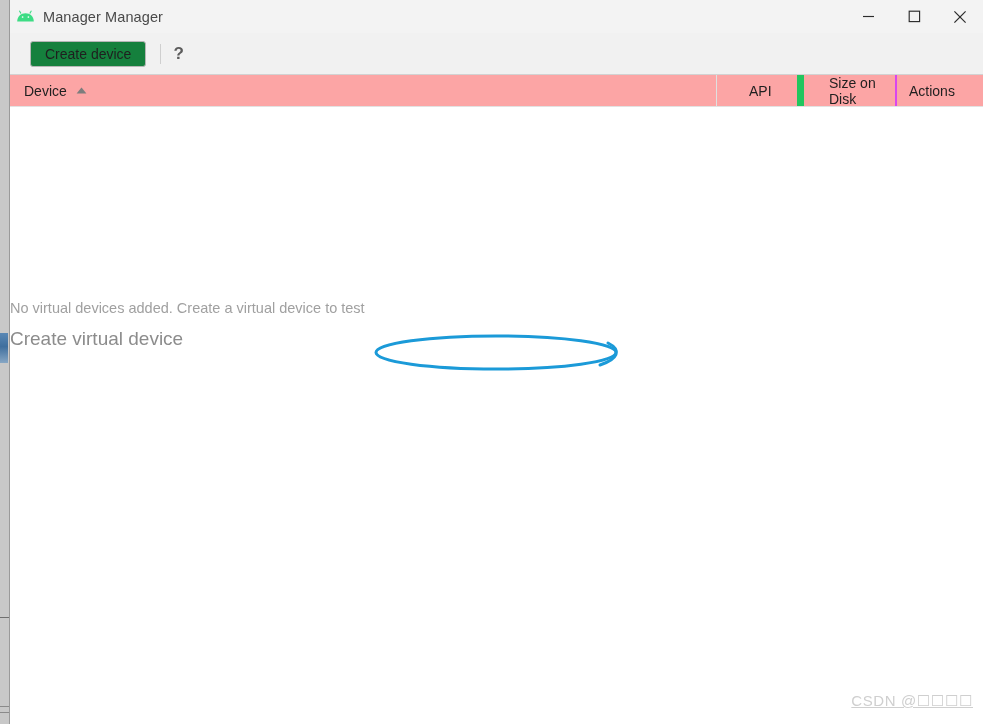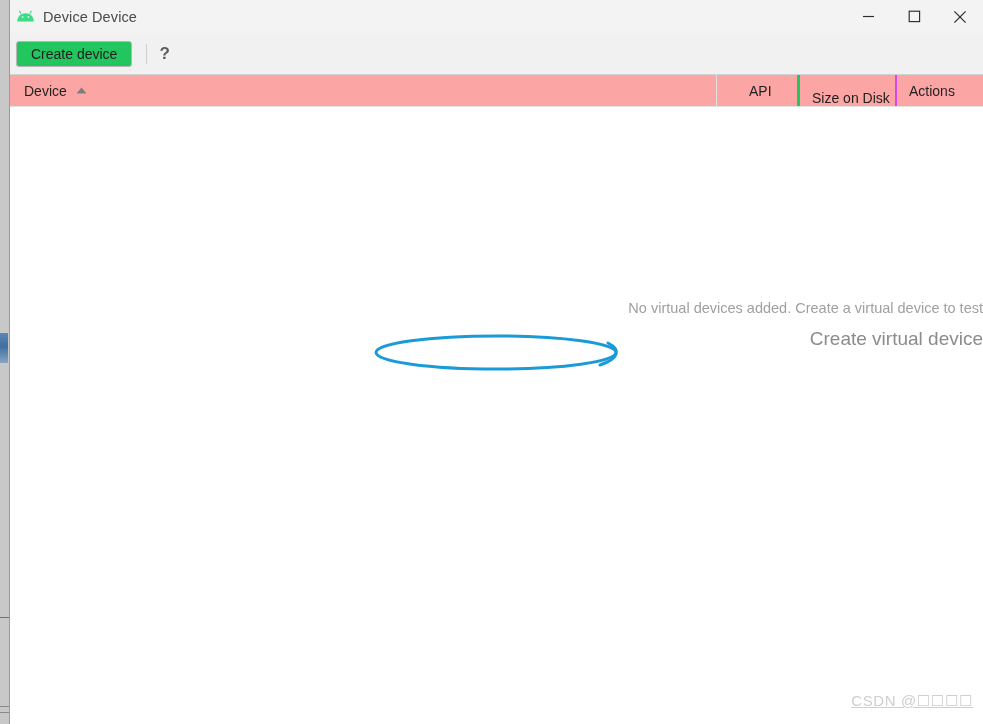--- a/index.html
+++ b/index.html
@@ -249,7 +249,7 @@
         <circle cx="12.4" cy="7.0" r="0.85" fill="#ffffff"></circle>
       </svg>
     </span>
-    <span id="window-title">Device Device</span>
+    <span id="window-title">Manager Manager</span>
 
     <div id="window-controls">
       <button class="wc-btn">

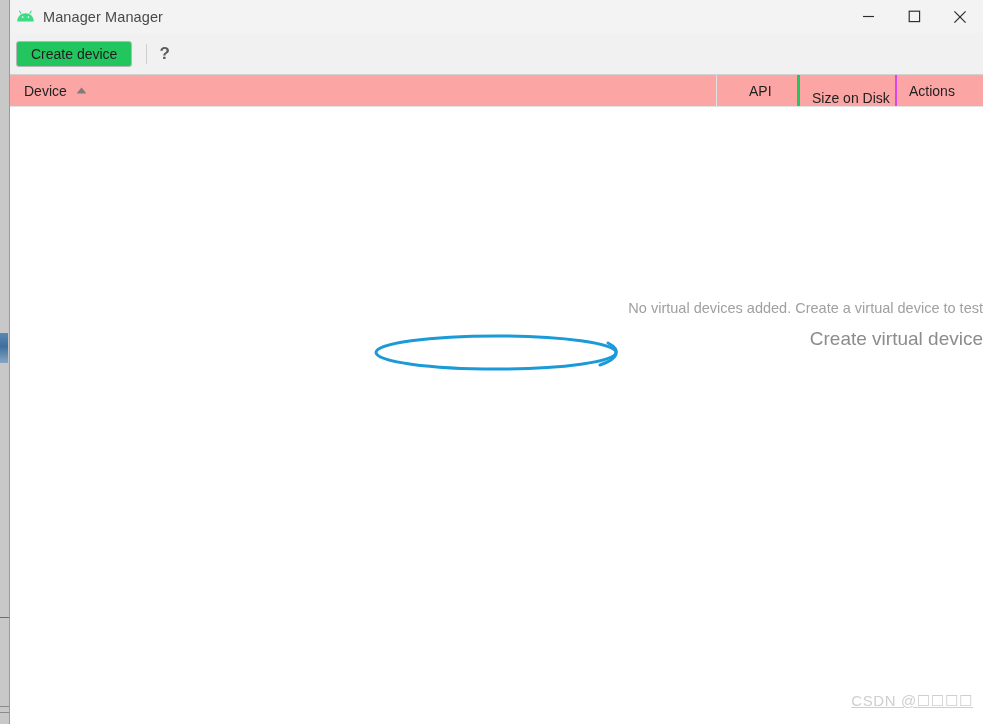--- a/index.html
+++ b/index.html
@@ -110,10 +110,10 @@
     flex: 0 0 auto;
   }
   #create-device-button {
-    margin-left: 6px;
+    margin-left: 20px;
     height: 26px;
     padding: 0 14px;
-    background: #22c55e;
+    background: #15803d;
     border: 1px solid #b6b6b6;
     border-radius: 3px;
     font-family: "Liberation Sans", sans-serif;

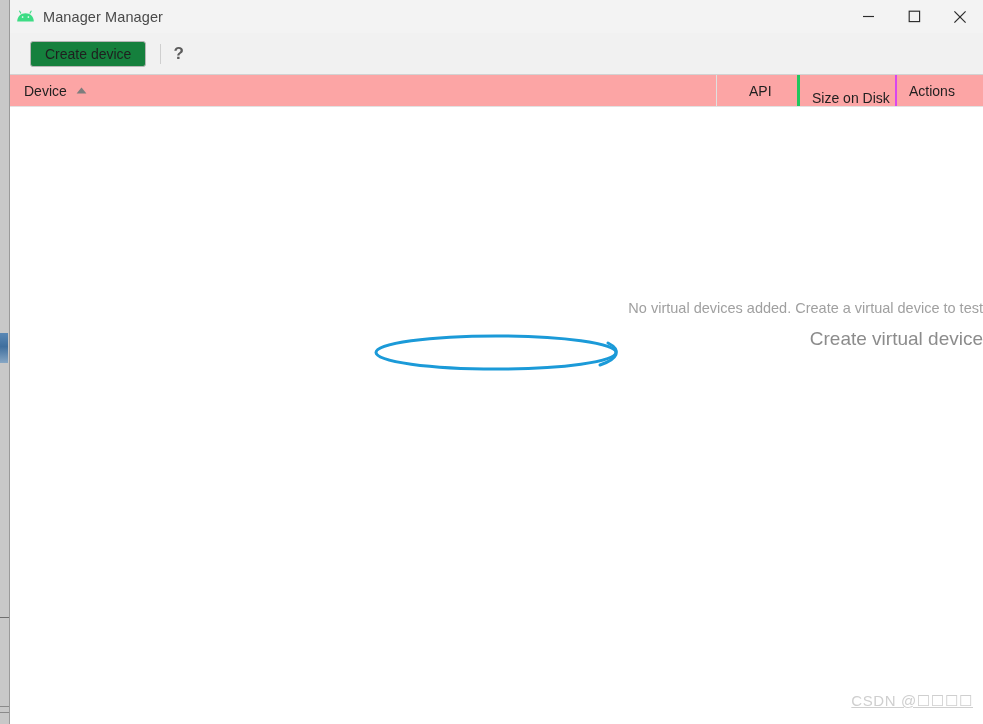--- a/index.html
+++ b/index.html
@@ -171,9 +171,8 @@
   }
   #col-size {
     flex: 0 0 98px;
-    border-left: 3px solid #22c55e;
-    padding-left: 12px;
-    align-items: flex-end;
+    border-left: 7px solid #22c55e;
+    padding-left: 25px;
   }
   #col-actions {
     flex: 1 1 auto;

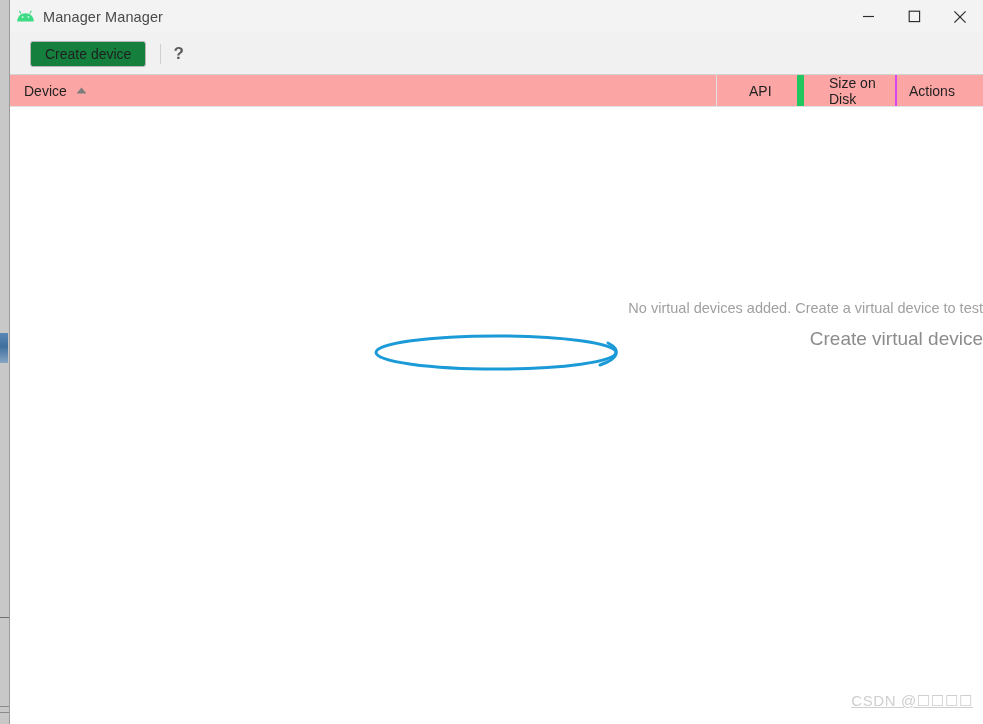--- a/index.html
+++ b/index.html
@@ -191,7 +191,7 @@
     left: 0;
     top: 189px;
     width: 100%;
-    text-align: right;
+    text-align: left;
   }
   .empty-line {
     font-size: 14.5px;

